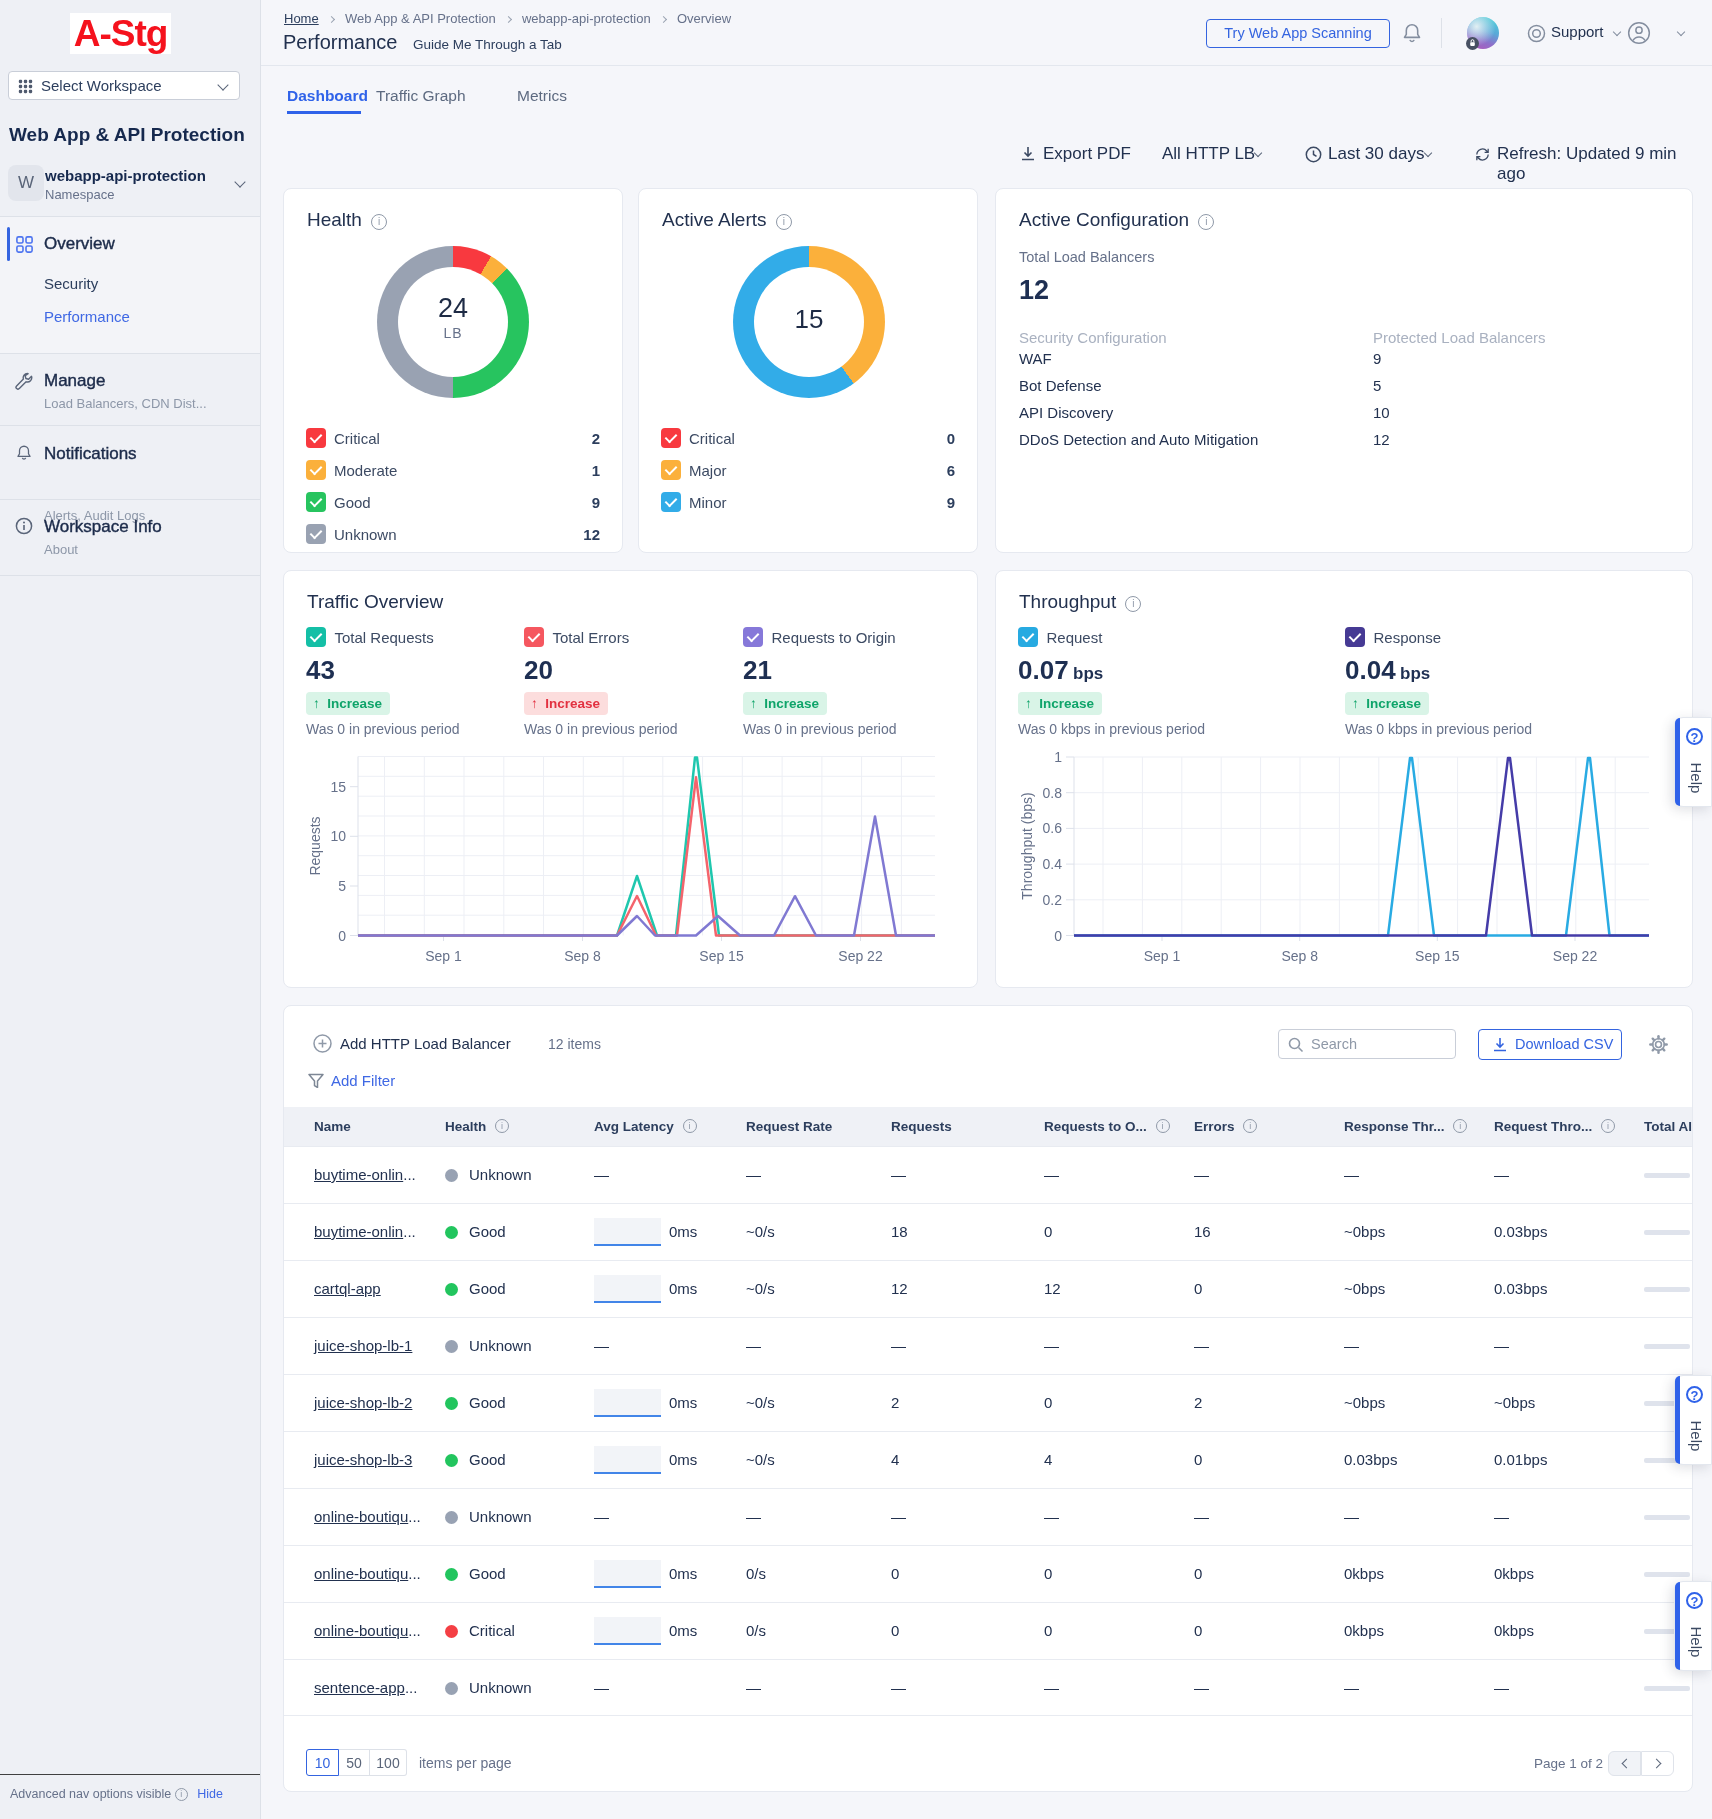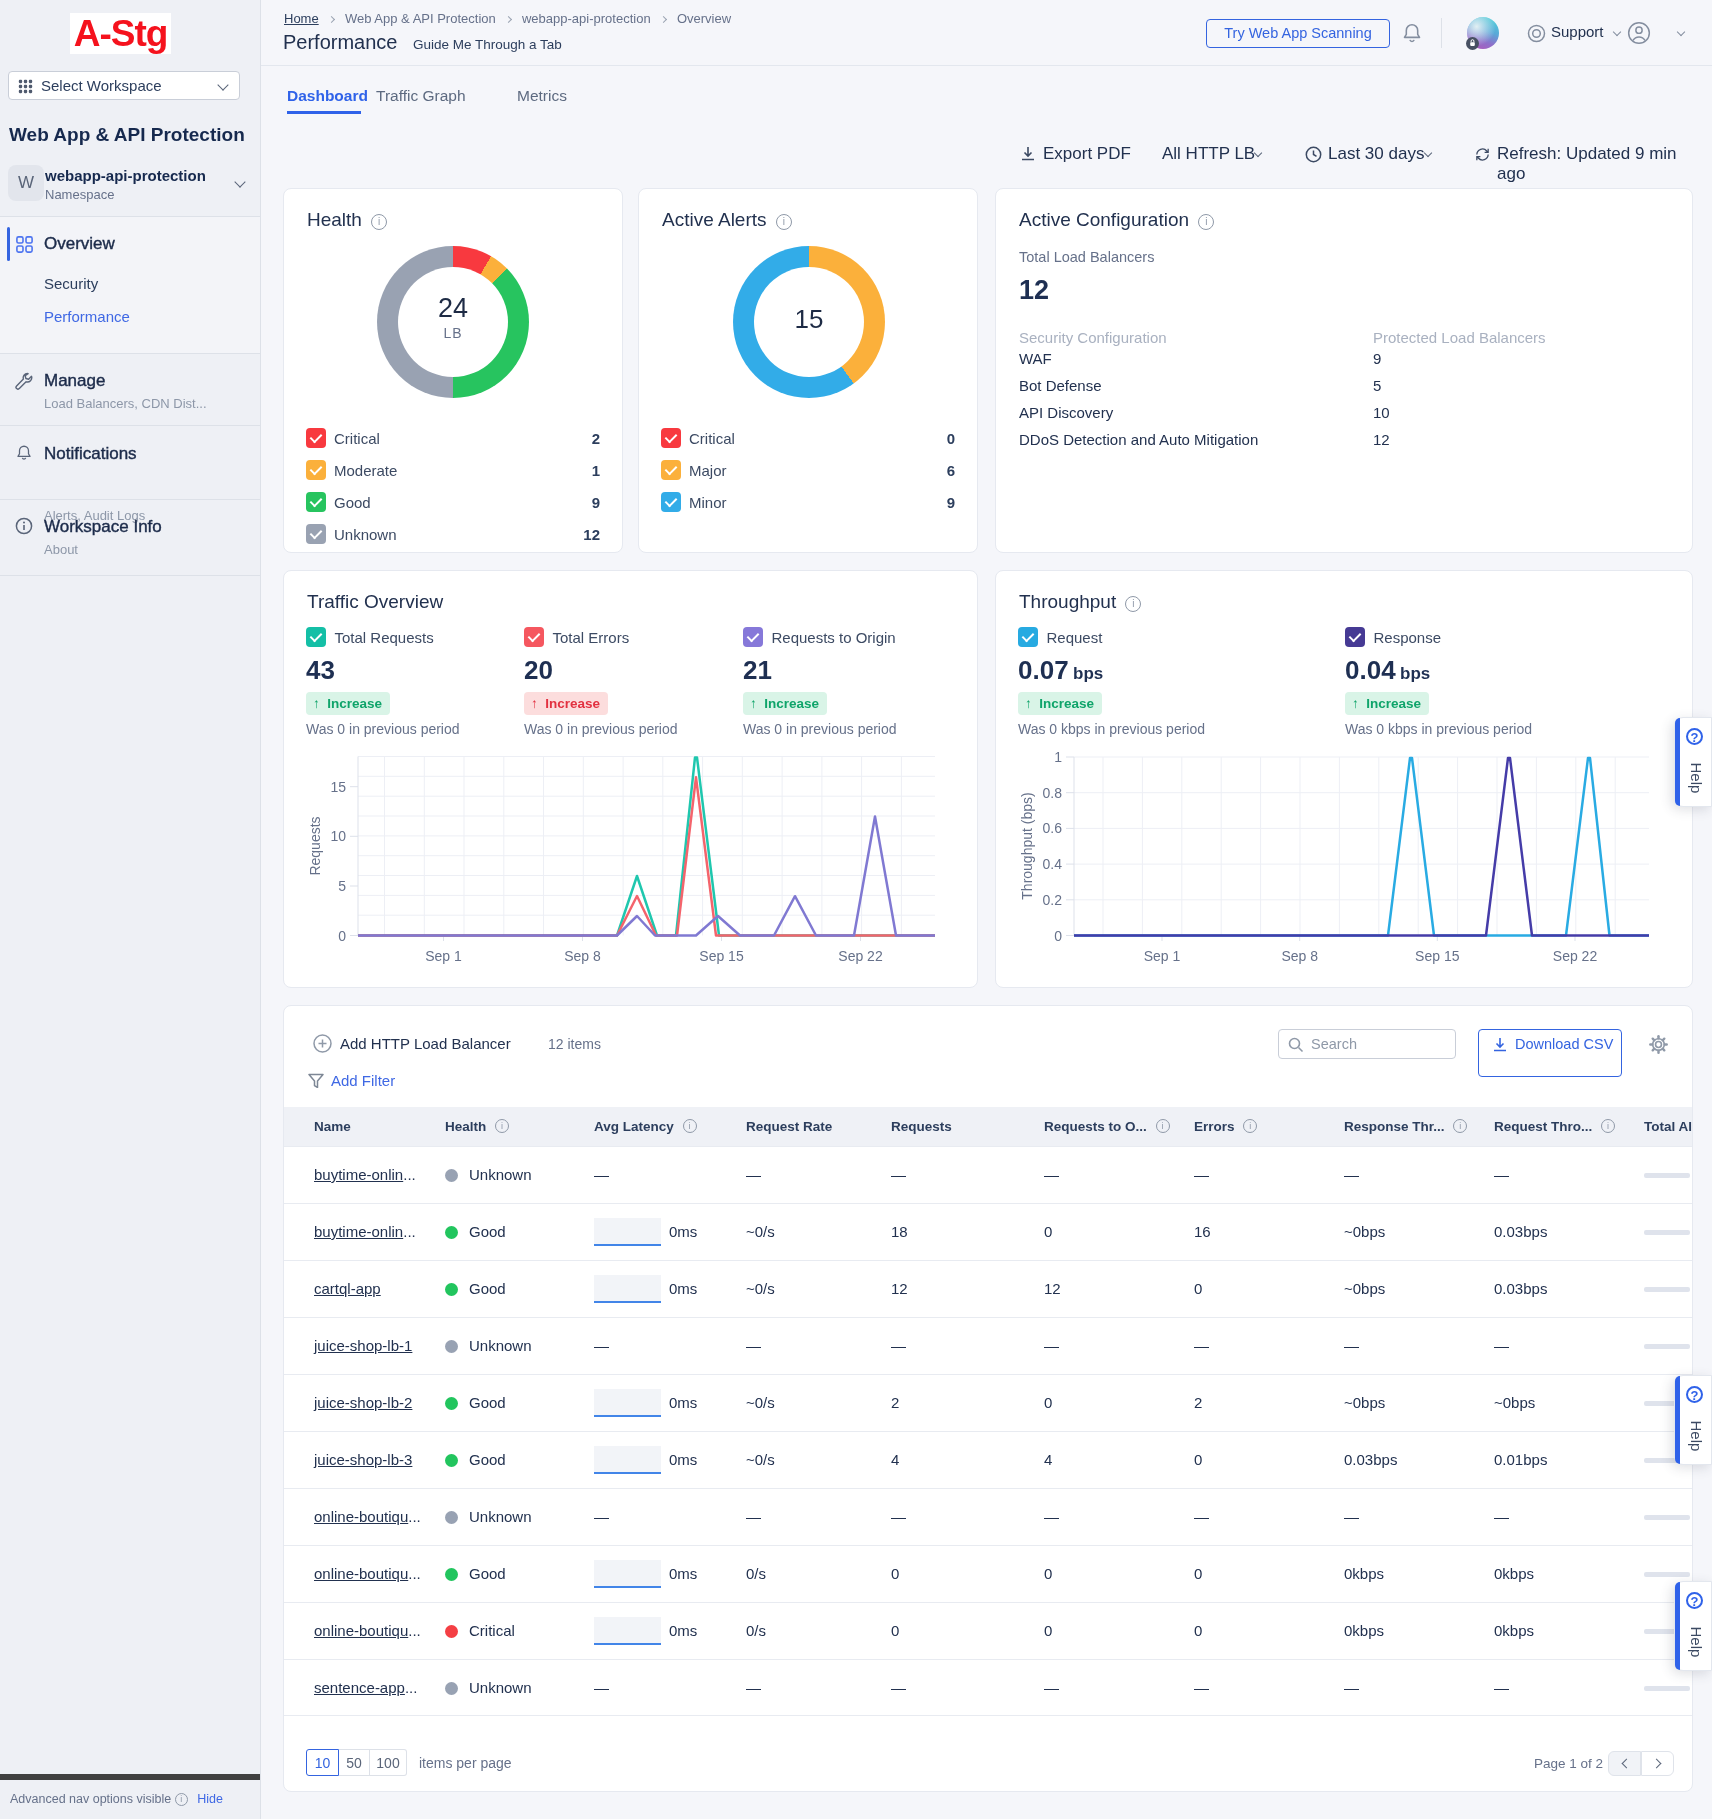--- a/index.html
+++ b/index.html
@@ -408,7 +408,7 @@
       </svg>
     <div class="abs" style="left:32px;top:6px;font-size:14.5px;color:#8f99a8;">Search</div>
   </div>
-  <div class="abs" style="left:1194px;top:23px;width:144px;height:48px;border:1px solid #3464e0;border-radius:4px;">
+  <div class="abs" style="left:1194px;top:23px;width:144px;height:31px;border:1px solid #3464e0;border-radius:4px;">
     <svg class="abs" style="left:13px;top:7px;" width="16" height="16" viewBox="0 0 16 16">
         <path d="M8 1 v9 M4.5 6.5 L8 10 L11.5 6.5 M2 13.5 h12" fill="none" stroke="#3464e0" stroke-width="1.6"></path>
       </svg>

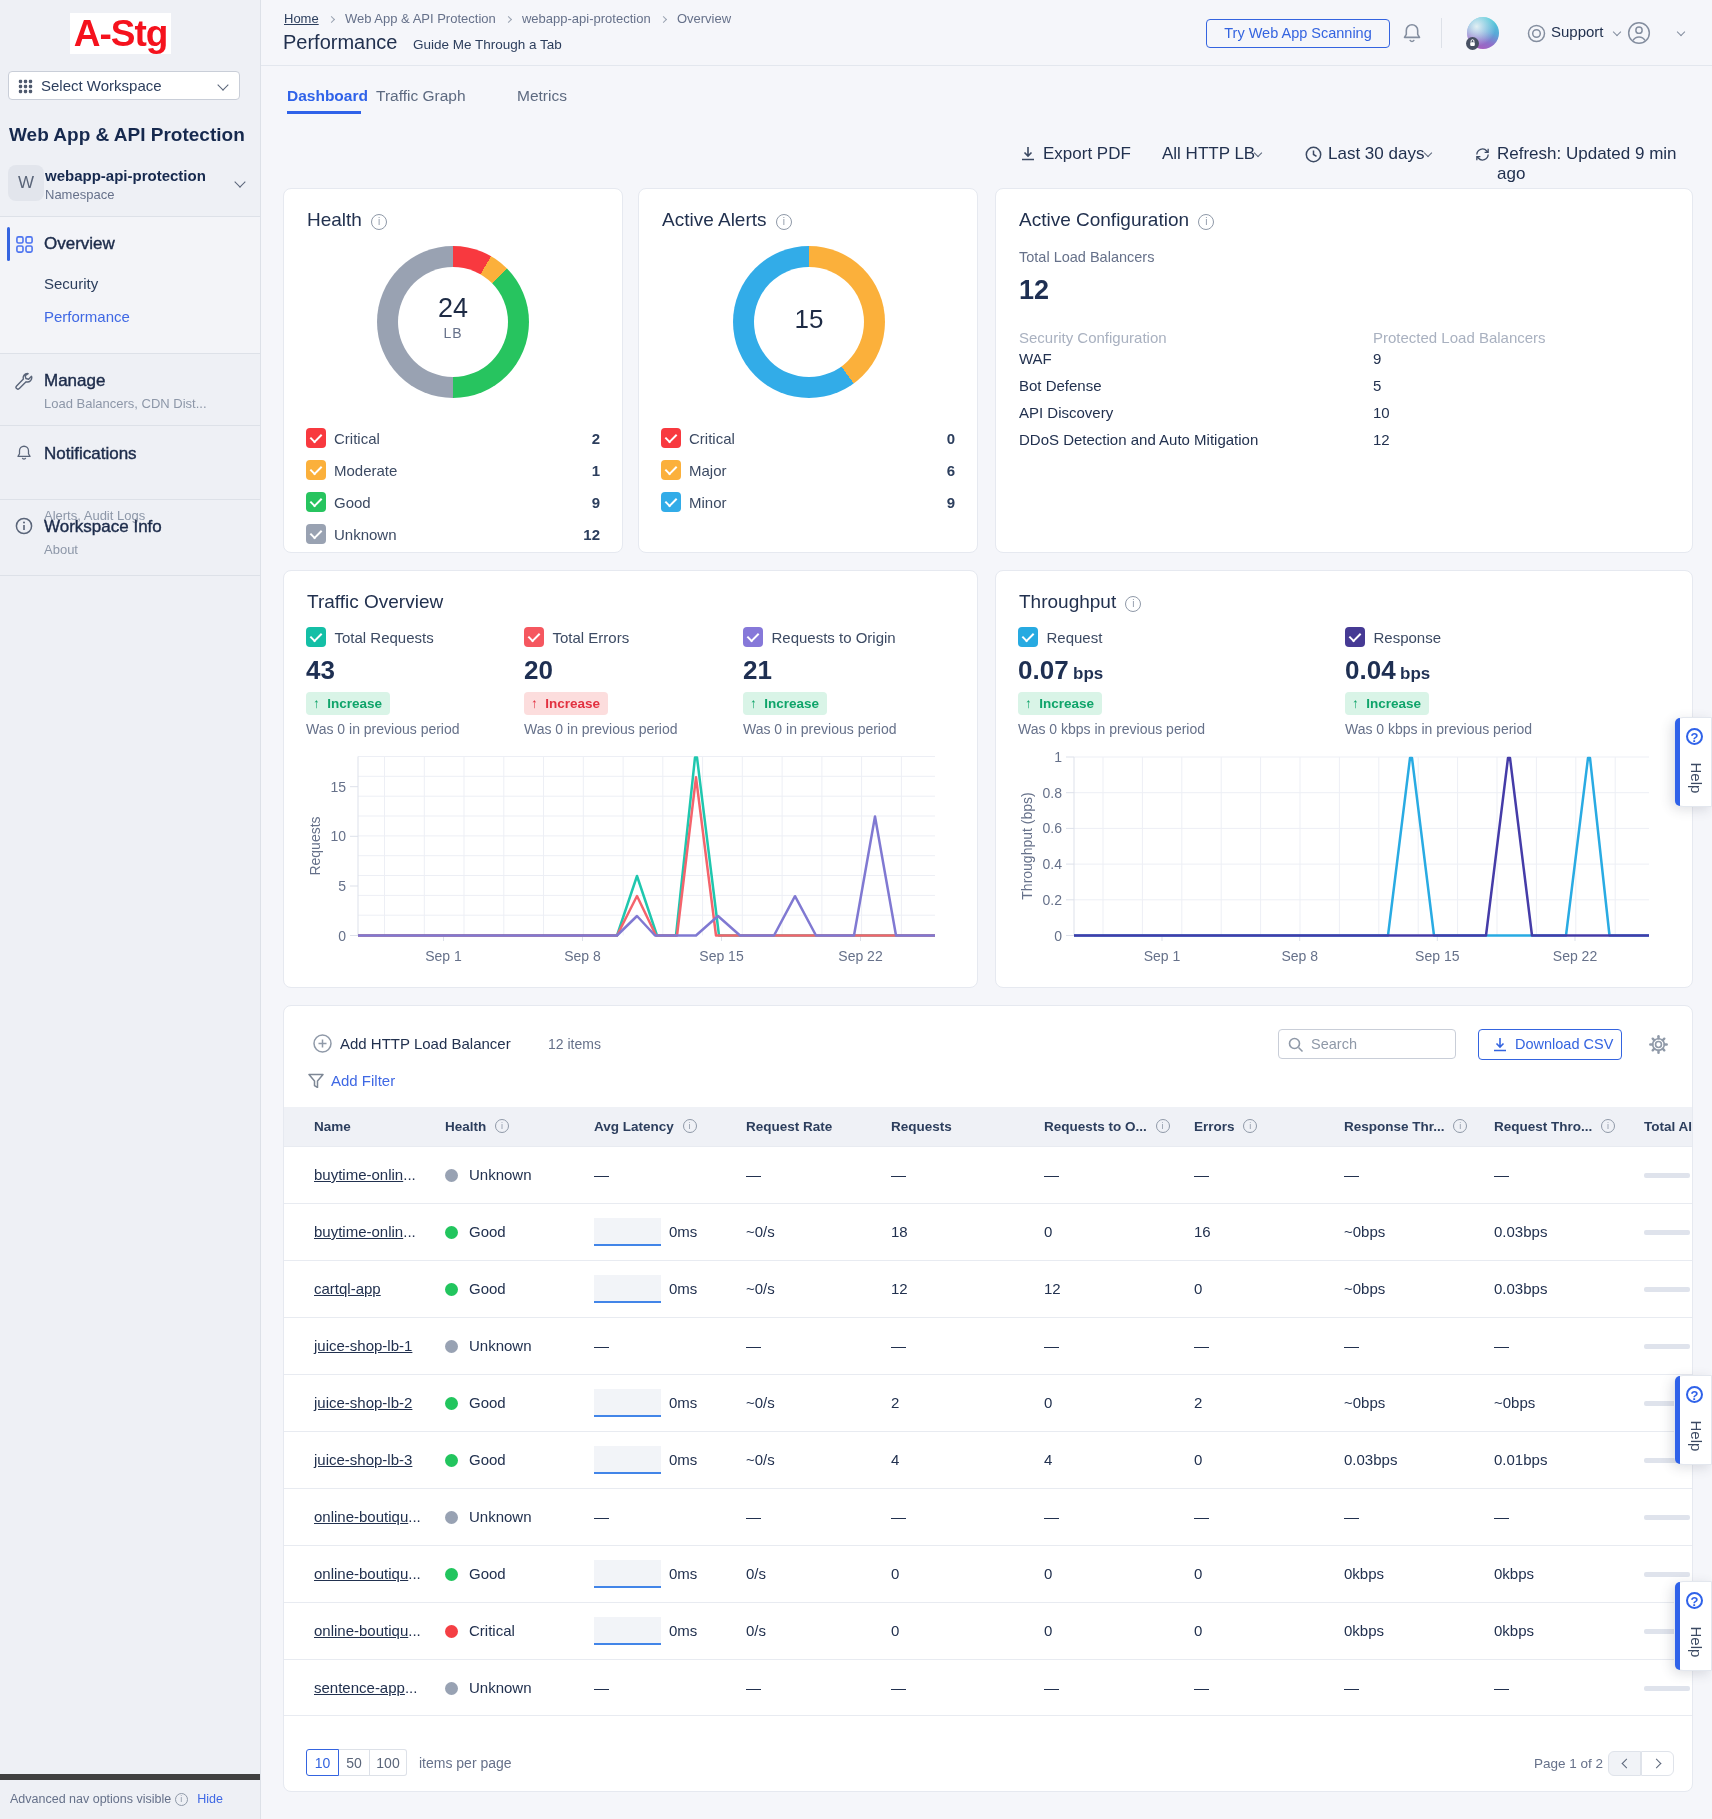--- a/index.html
+++ b/index.html
@@ -104,7 +104,7 @@
   <div class="abs" style="left:44px;top:517px;font-size:17px;color:#1c2b4a;-webkit-text-stroke:0.4px #1c2b4a;">Workspace Info</div>
   <div class="abs" style="left:44px;top:542px;font-size:13px;color:#8d97a8;">About</div>
 
-  <div class="abs" style="left:0;top:1774px;width:260px;height:45px;border-top:6px solid #404040;">
+  <div class="abs" style="left:0;top:1774px;width:260px;height:45px;border-top:1px solid #404040;">
     <div class="abs" style="left:10px;top:12px;font-size:12.5px;color:#66718a;">Advanced nav options visible <span class="ico-info" style="width:13px;height:13px;line-height:11px;font-size:9px;">i</span>  <span style="color:#3f68e4;margin-left:6px;">Hide</span></div>
   </div>
 </div>

